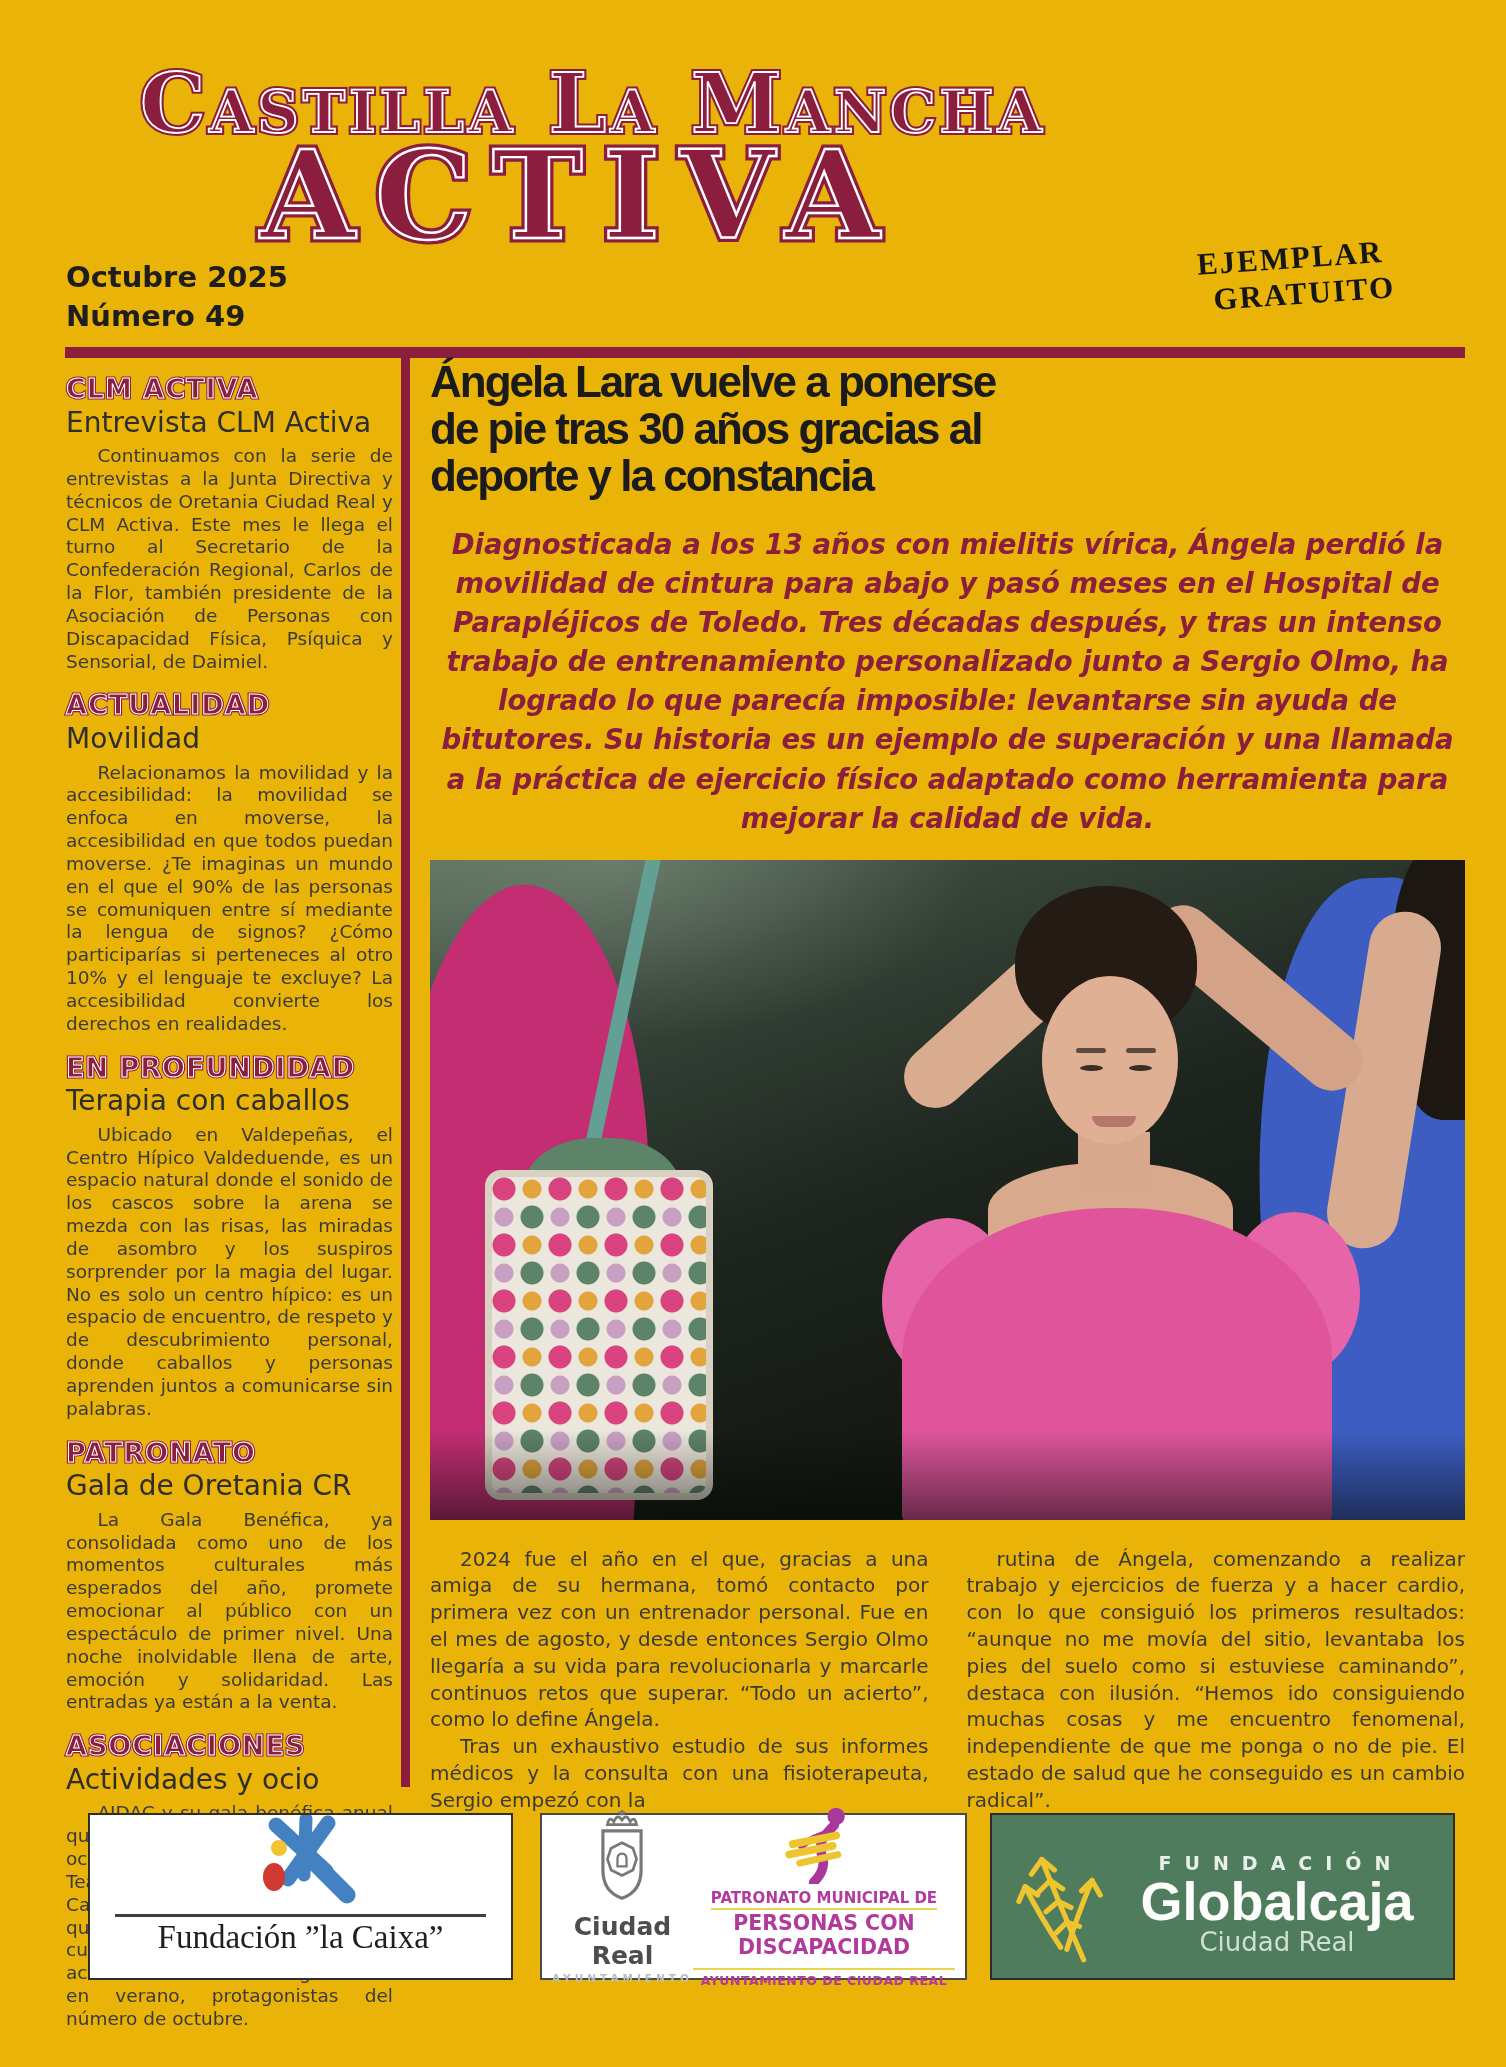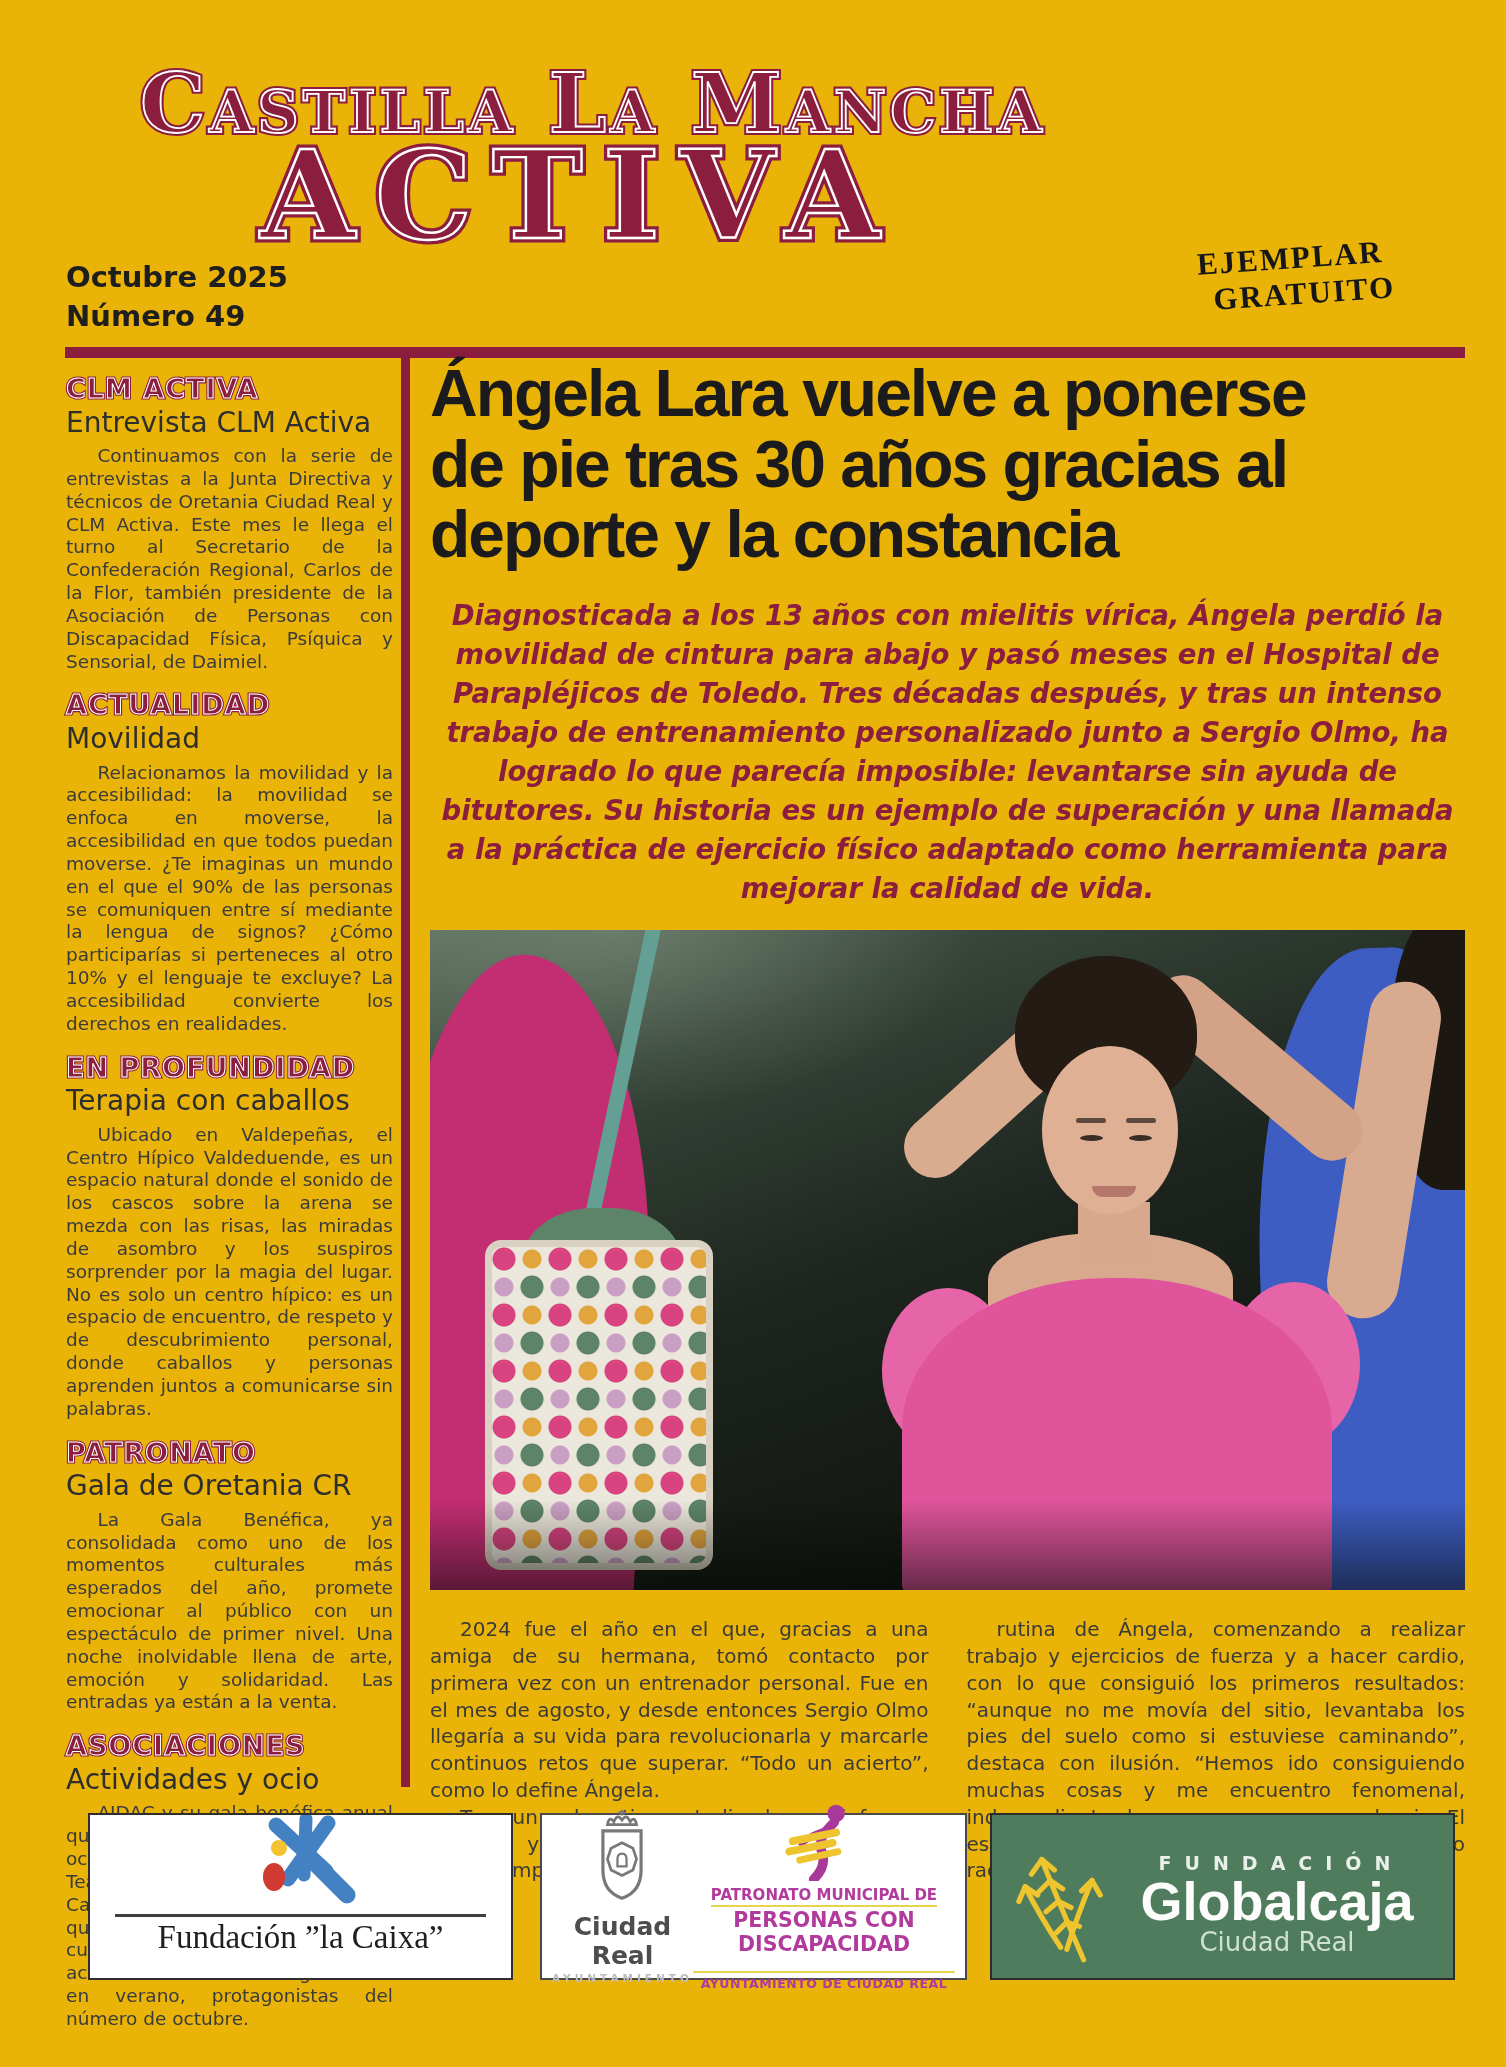--- a/index.html
+++ b/index.html
@@ -44,7 +44,7 @@
 
   
   .main { position:absolute; left:430px; top:358px; width:1035px; }
-  .headline { font-family:"Liberation Sans", sans-serif; font-weight:700; font-size:66px;
+  .headline { font-family:"Liberation Sans", sans-serif; font-weight:700; font-size:44px;
               letter-spacing:-2px; line-height:1.07; color:#1b1b1d; }
   .lede { margin-top:26px; font-style:italic; font-weight:700; font-size:27.5px;
           color:#8b1e3f; text-align:center; line-height:1.42; }

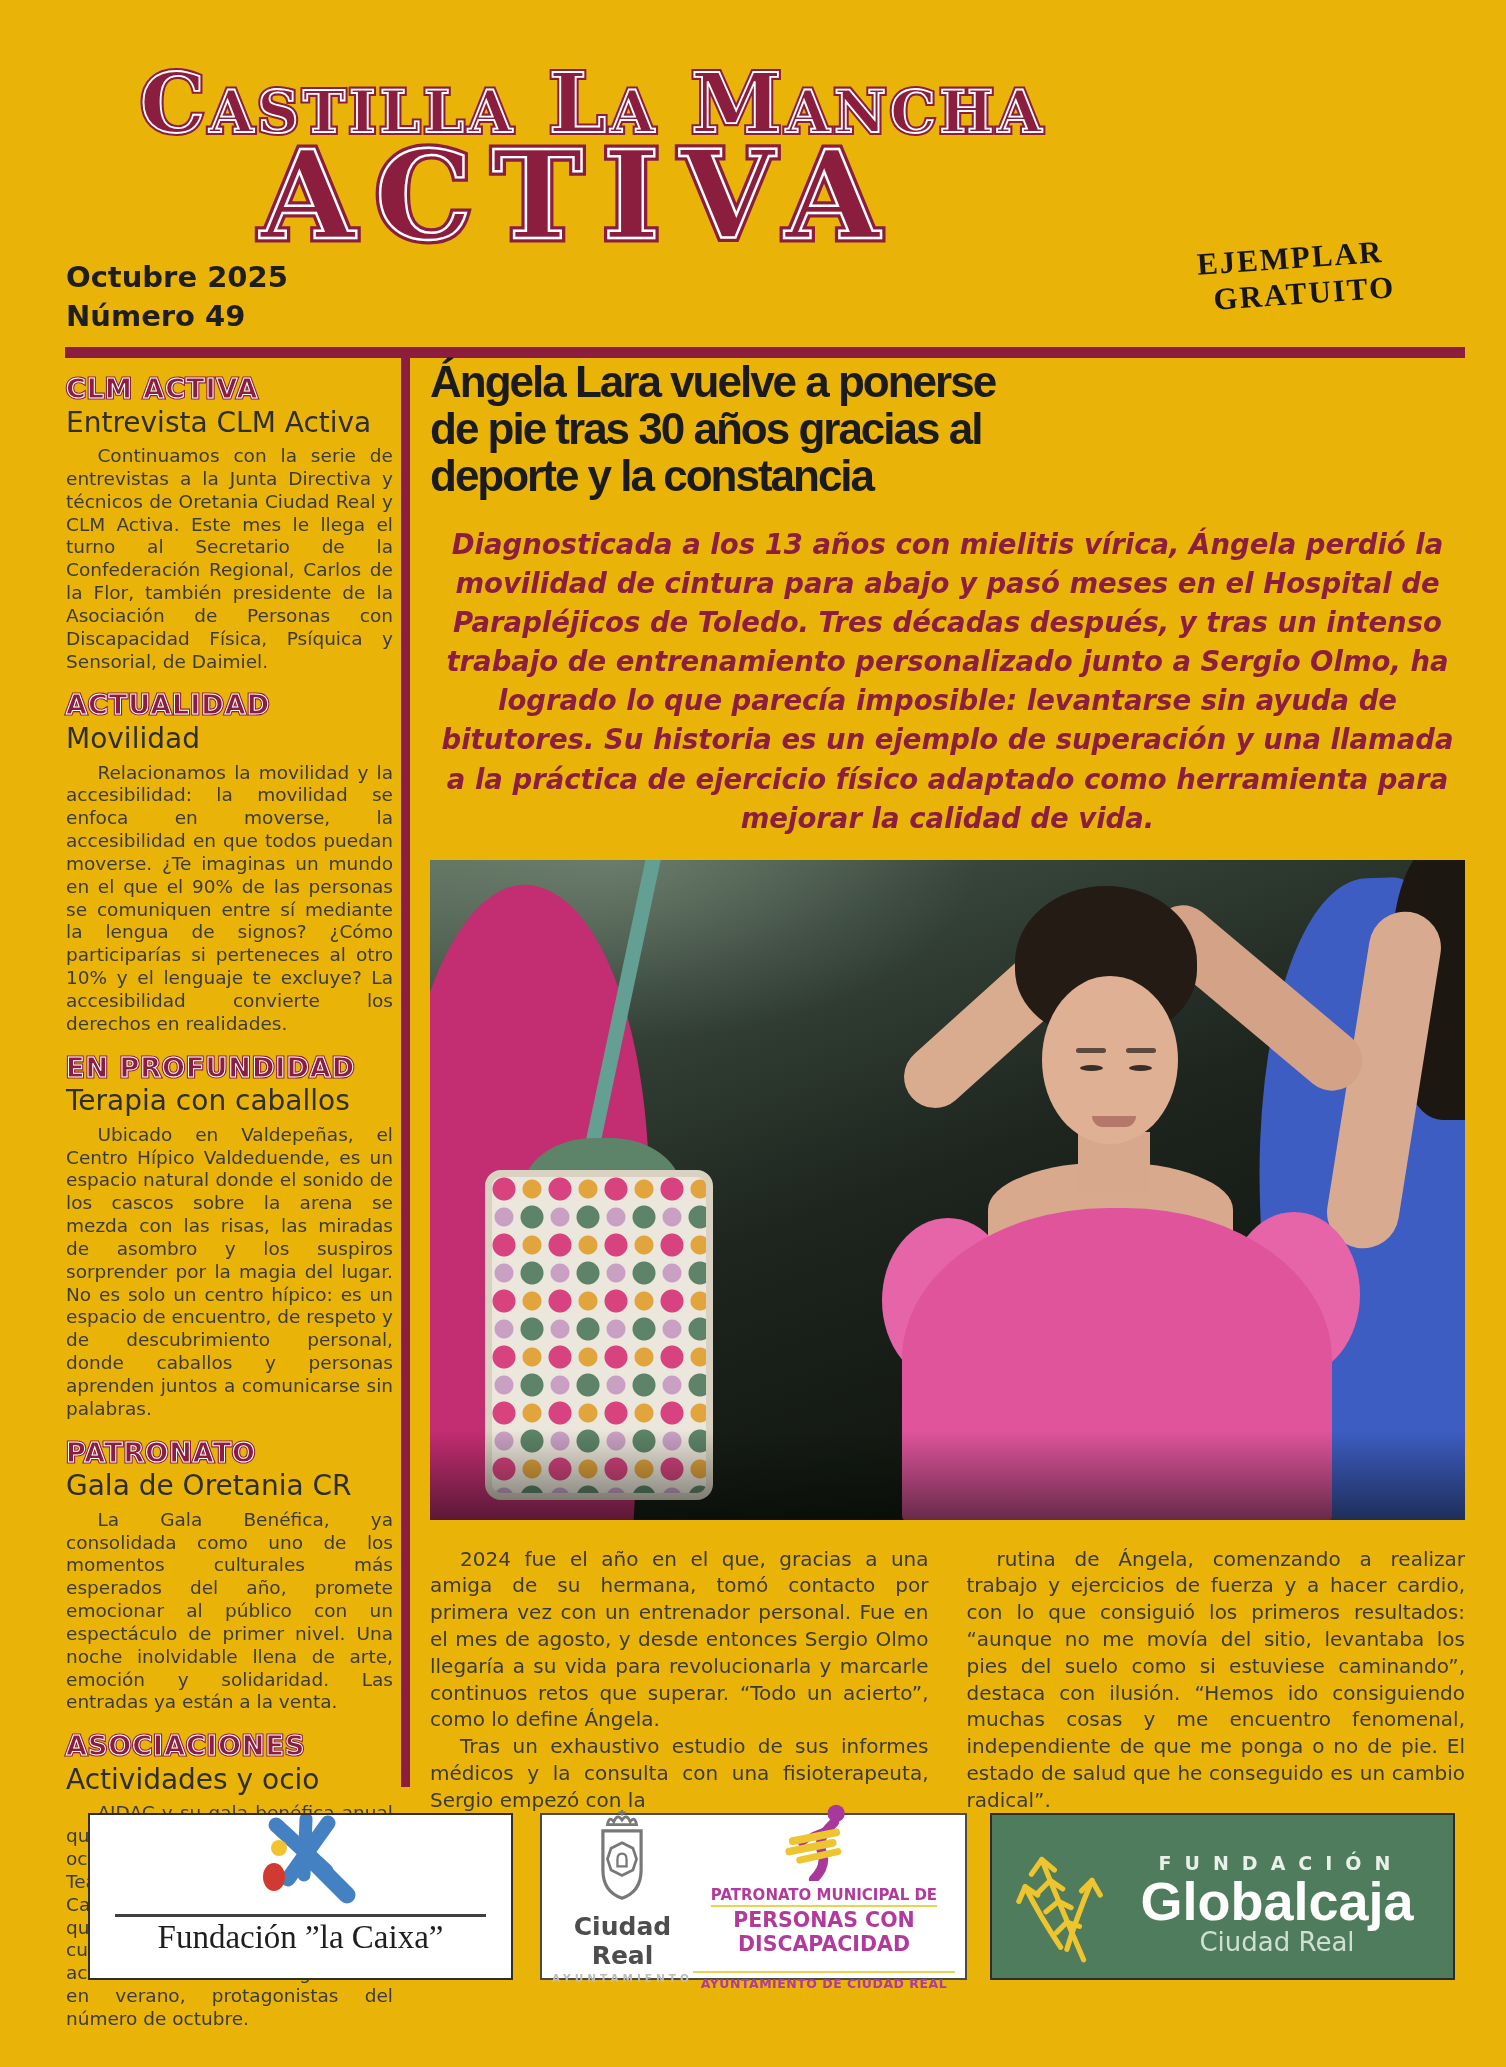--- a/index.html
+++ b/index.html
@@ -109,7 +109,7 @@
   .pat-l1 { font-size:15px; font-weight:700; color:#b13a9c; display:inline-block;
             border-bottom:2px solid #e8d44f; padding-bottom:1px; }
   .pat-l2 { font-size:20.5px; font-weight:700; color:#b13a9c; display:inline-block;
-            border-bottom:2px solid #e8d44f; padding-bottom:15px; margin-top:1px; }
+            border-bottom:2px solid #e8d44f; padding-bottom:9px; margin-top:1px; }
   .pat-l3 { font-size:12.5px; font-weight:700; color:#b13a9c; letter-spacing:0.5px; margin-top:3px; }
   .box-gc { left:990px; width:465px; background:#4e7c5c; border-color:#2c2c2c;
             display:flex; align-items:center; padding:16px 14px 0 18px; gap:10px; }

